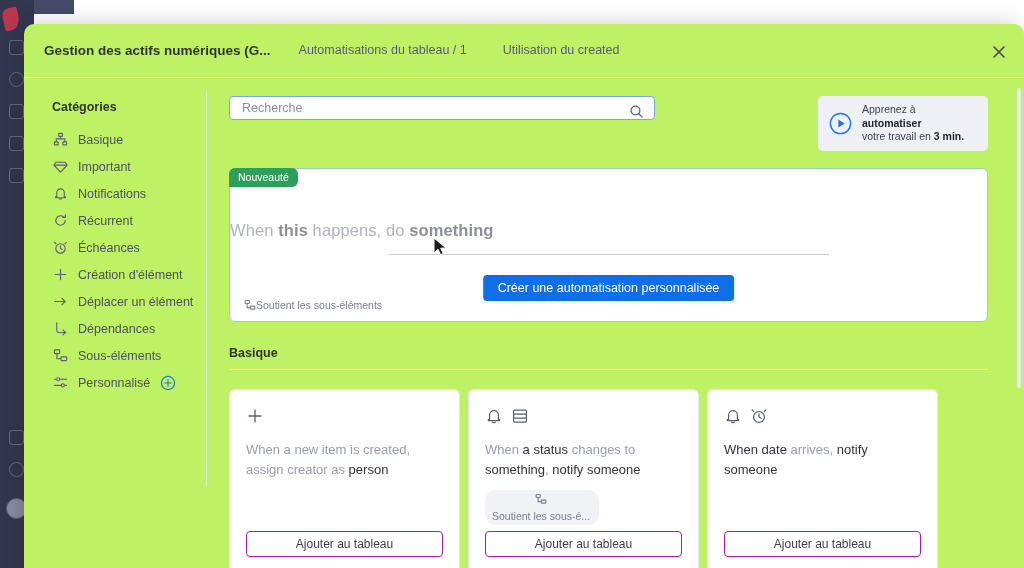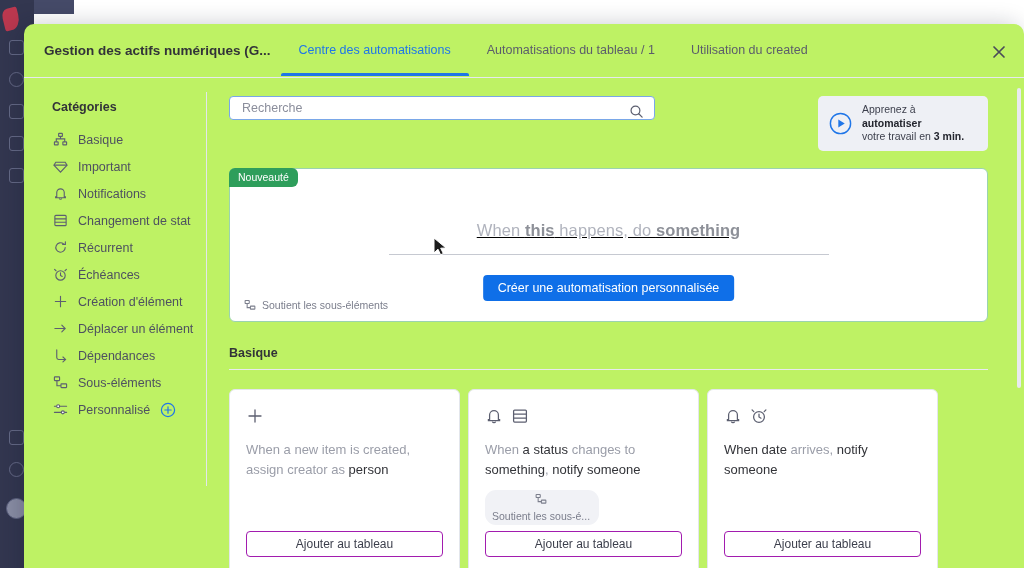--- a/index.html
+++ b/index.html
@@ -407,7 +407,6 @@
     <div id="board-title">Gestion des actifs numériques (G...</div>
 
     <div id="tabs">
-      <div class="tab active">Centre des automatisations</div>
       <div class="tab">Automatisations du tableau  / 1</div>
       <div class="tab">Utilisation du created</div>
     </div>

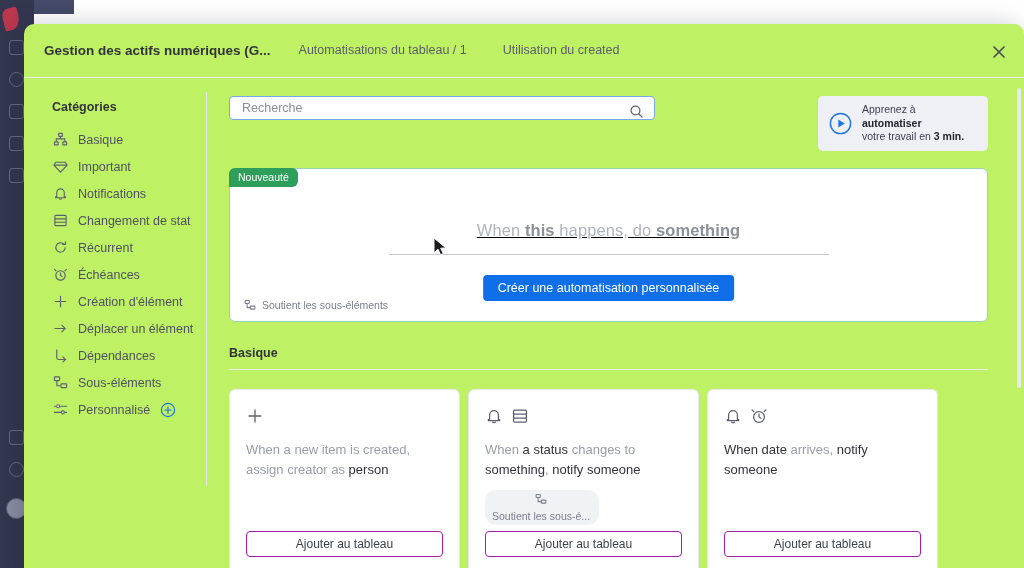--- a/index.html
+++ b/index.html
@@ -455,15 +455,6 @@
         <span>Notifications</span>
       </div>
 
-      <div class="cat-item">
-        <span class="cat-icon">
-          <svg viewBox="0 0 16 16" width="15" height="15" fill="none" stroke="currentColor" stroke-width="1.2">
-            <rect x="2" y="2.5" width="12" height="11" rx="1"></rect>
-            <path d="M2 6.2h12 M2 9.8h12"></path>
-          </svg>
-        </span>
-        <span>Changement de stat</span>
-      </div>
 
       <div class="cat-item">
         <span class="cat-icon">

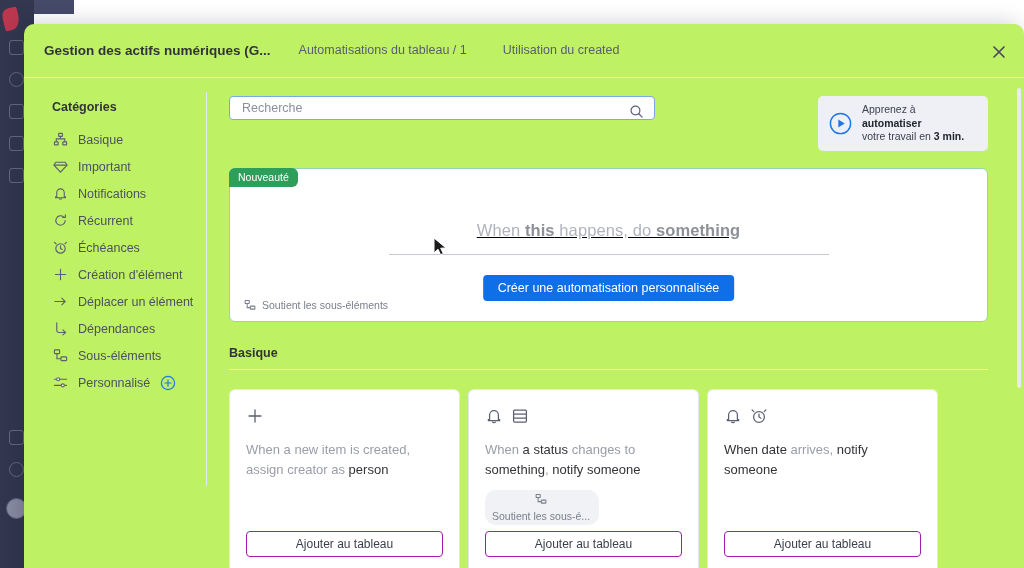--- a/index.html
+++ b/index.html
@@ -257,8 +257,6 @@
   #featured-recipe {
     position: absolute;
     left: 0; right: 0; top: 52px;
-    text-align: center;
-    text-decoration: underline;
   }
   #recipe-sentence {
     font-size: 16.5px;

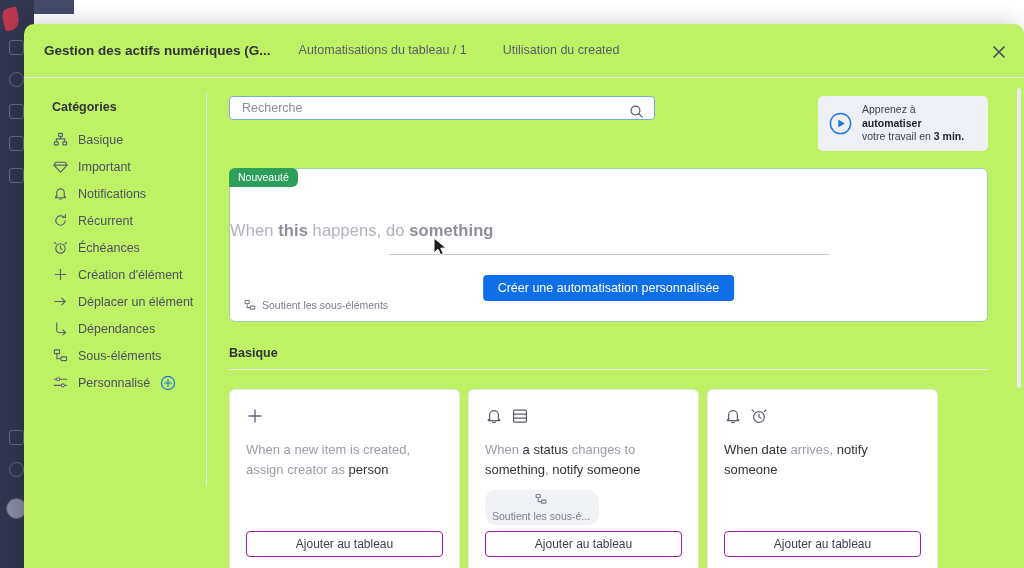--- a/index.html
+++ b/index.html
@@ -297,7 +297,6 @@
     left: 14px; bottom: 10px;
     display: flex;
     align-items: center;
-    gap: 6px;
     font-size: 10.5px;
     color: #7b7e8c;
   }

